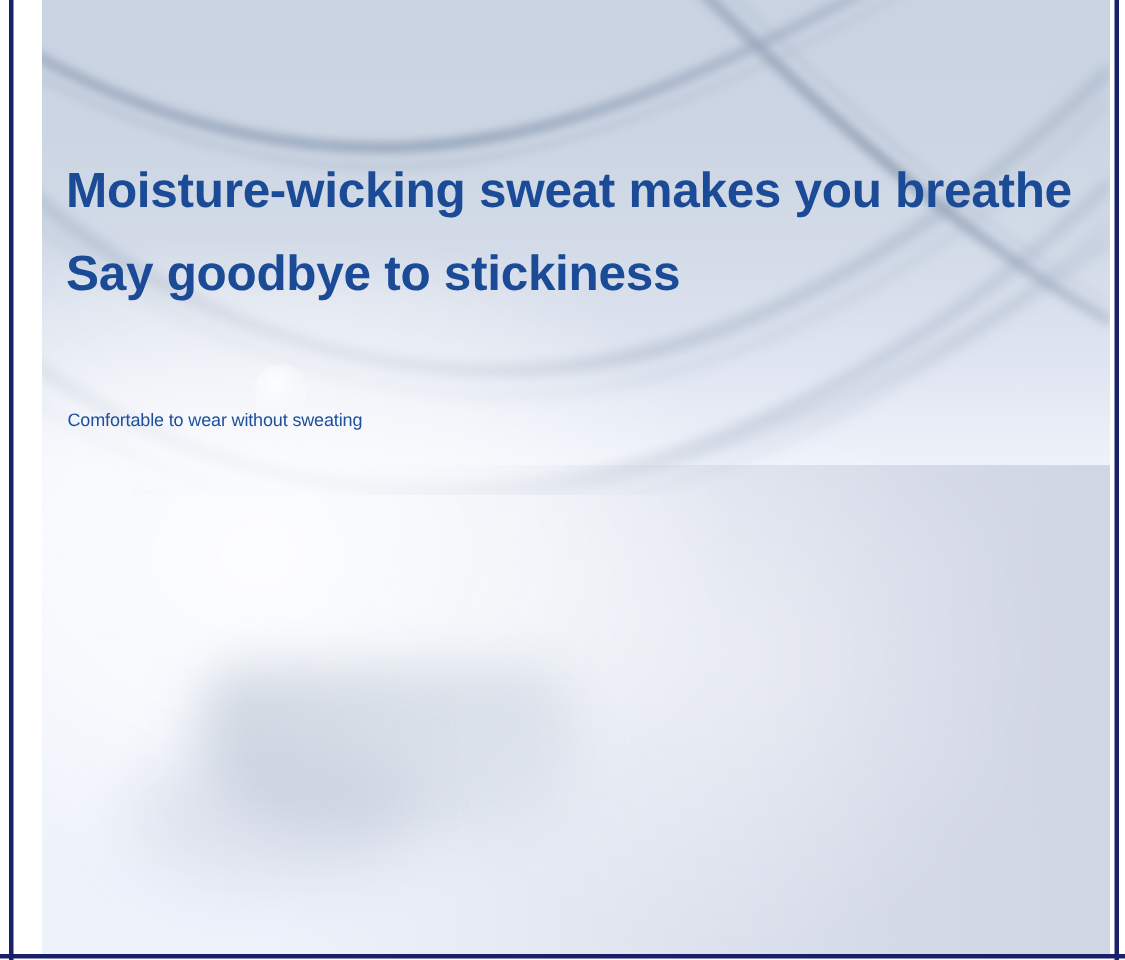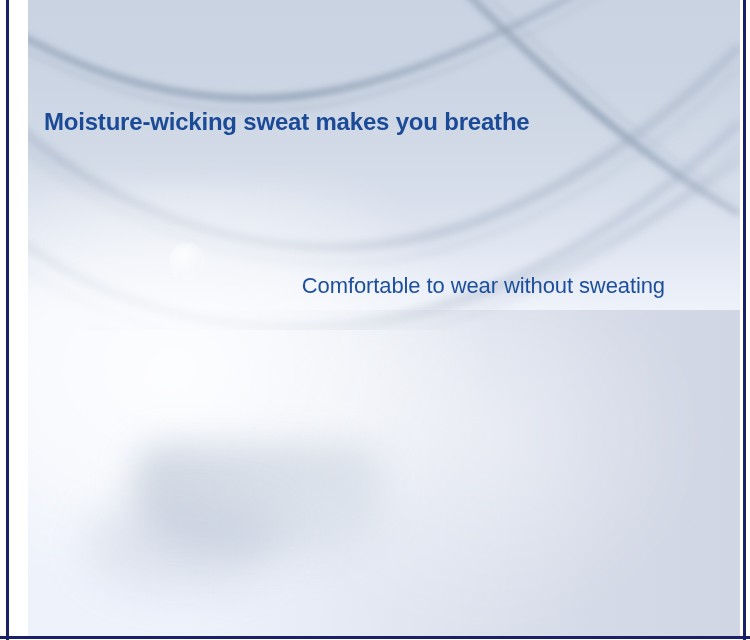--- a/index.html
+++ b/index.html
@@ -169,7 +169,7 @@
     left: 0;
     width: 660px;
     color: #1b4b97;
-    font-size: 24px;
+    font-size: 33px;
     font-weight: 700;
     letter-spacing: -0.2px;
     white-space: nowrap;

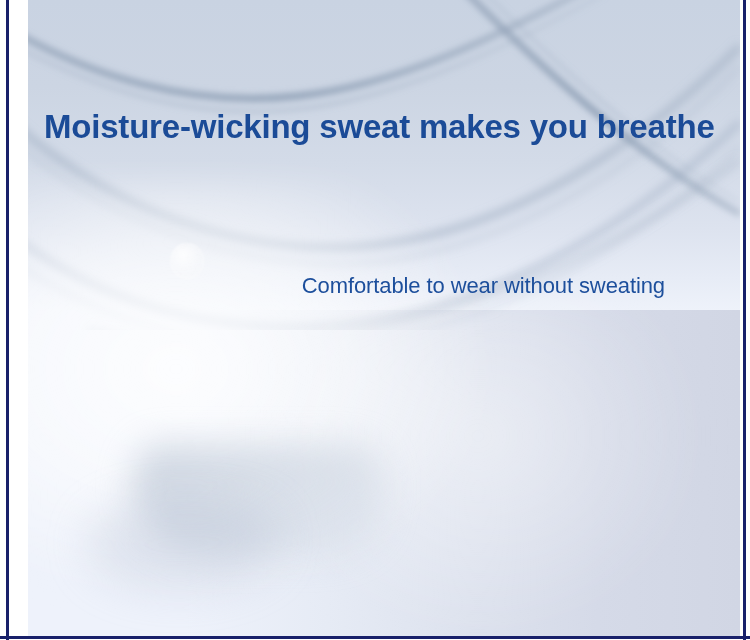--- a/index.html
+++ b/index.html
@@ -247,6 +247,7 @@
 
     <div class="copy">
       <div class="headline l1">Moisture-wicking sweat makes you breathe</div>
+      <div class="headline l2">Say goodbye to stickiness</div>
       <div class="subline s1">Comfortable to wear without sweating</div>
     </div>
 

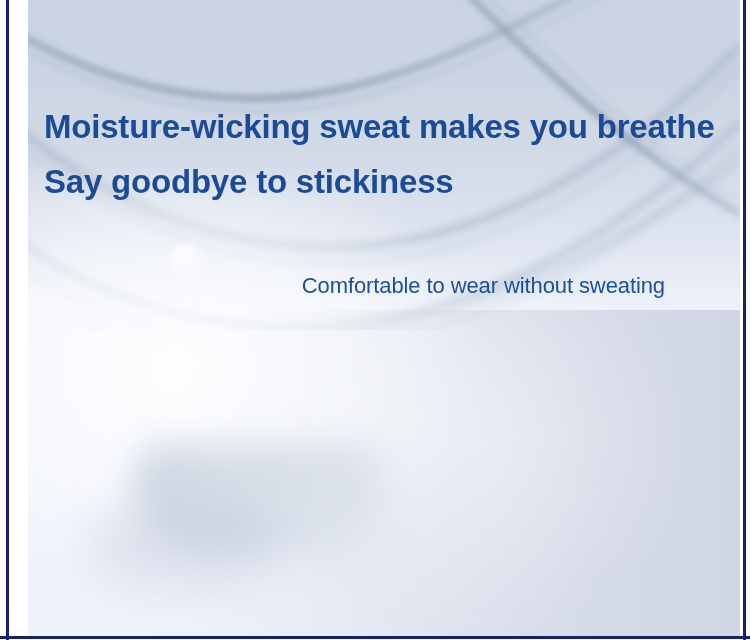--- a/index.html
+++ b/index.html
@@ -182,11 +182,10 @@
     left: 1px;
     width: 620px;
     color: #1d4f9c;
-    font-size: 22px;
+    font-size: 12px;
     font-weight: 400;
     letter-spacing: -0.1px;
     white-space: nowrap;
-    text-align: right;
   }
   .subline.s1 { top: 273px; }
   .subline.s2 { top: 320px; }

